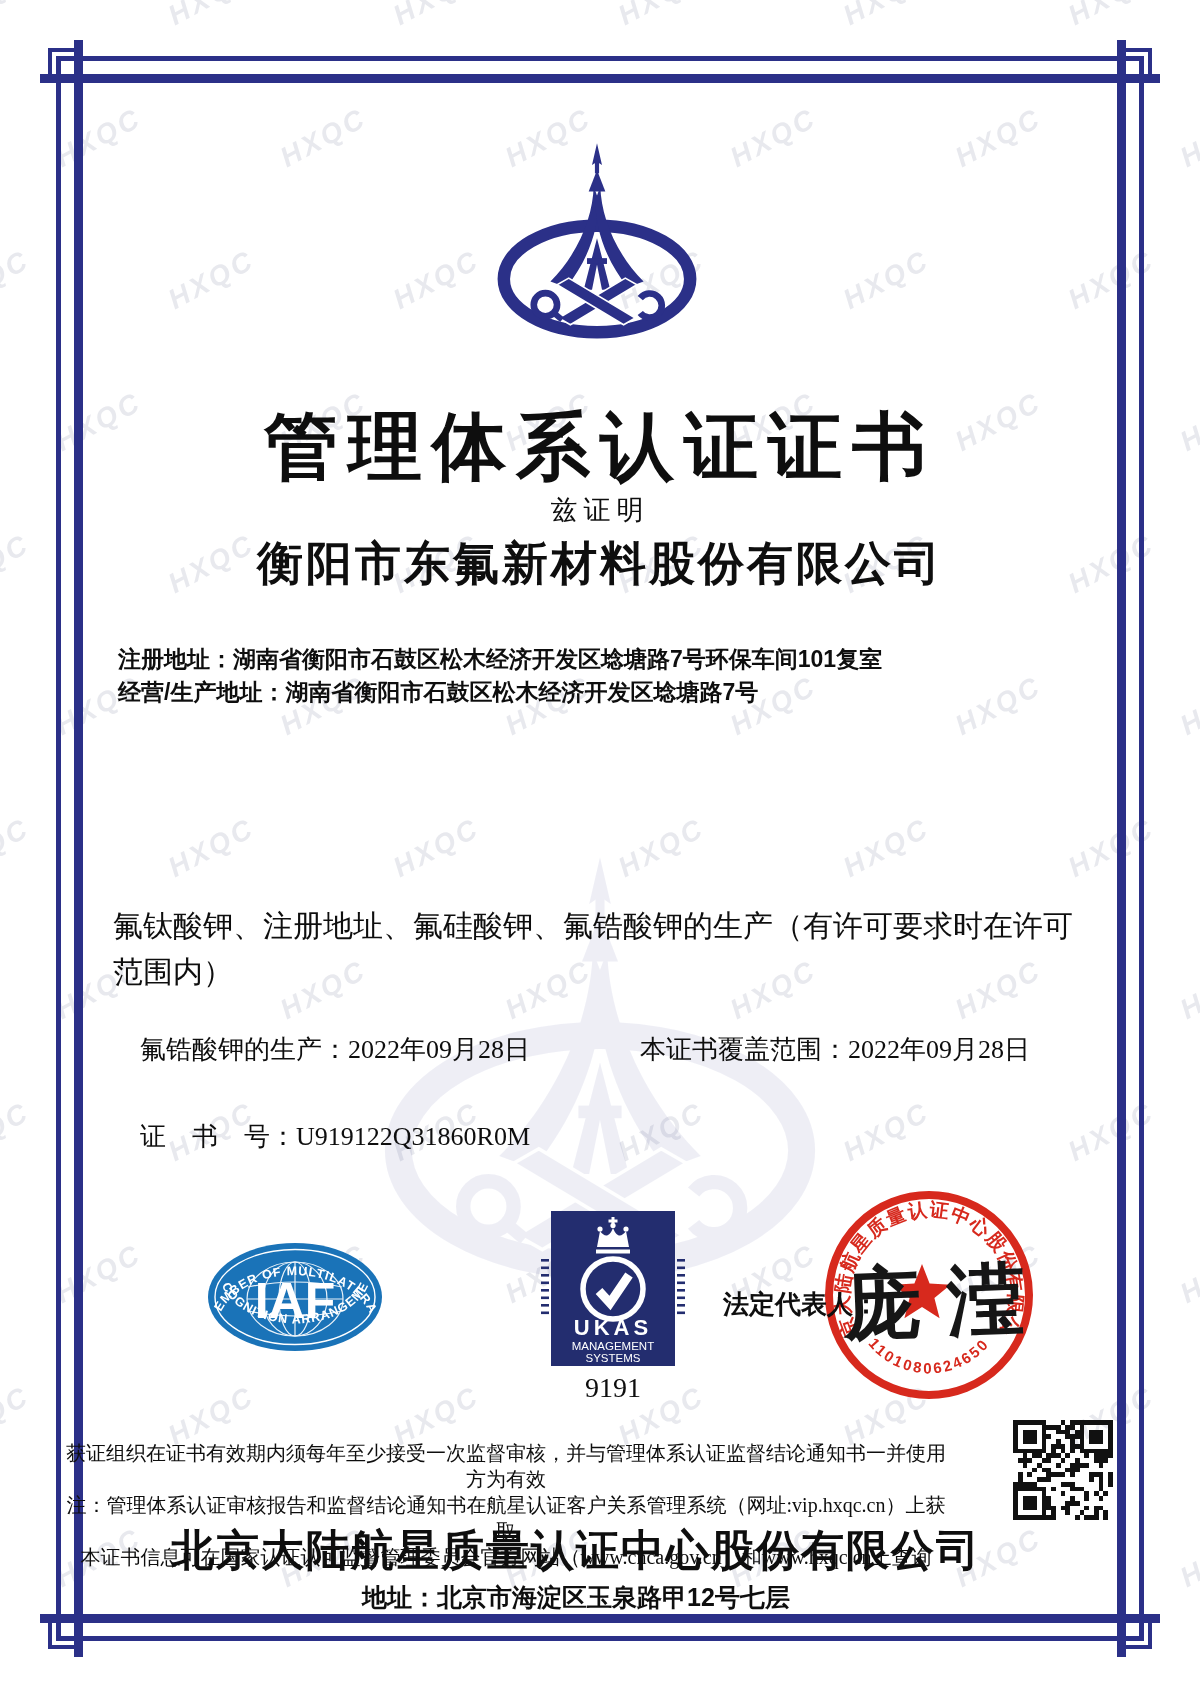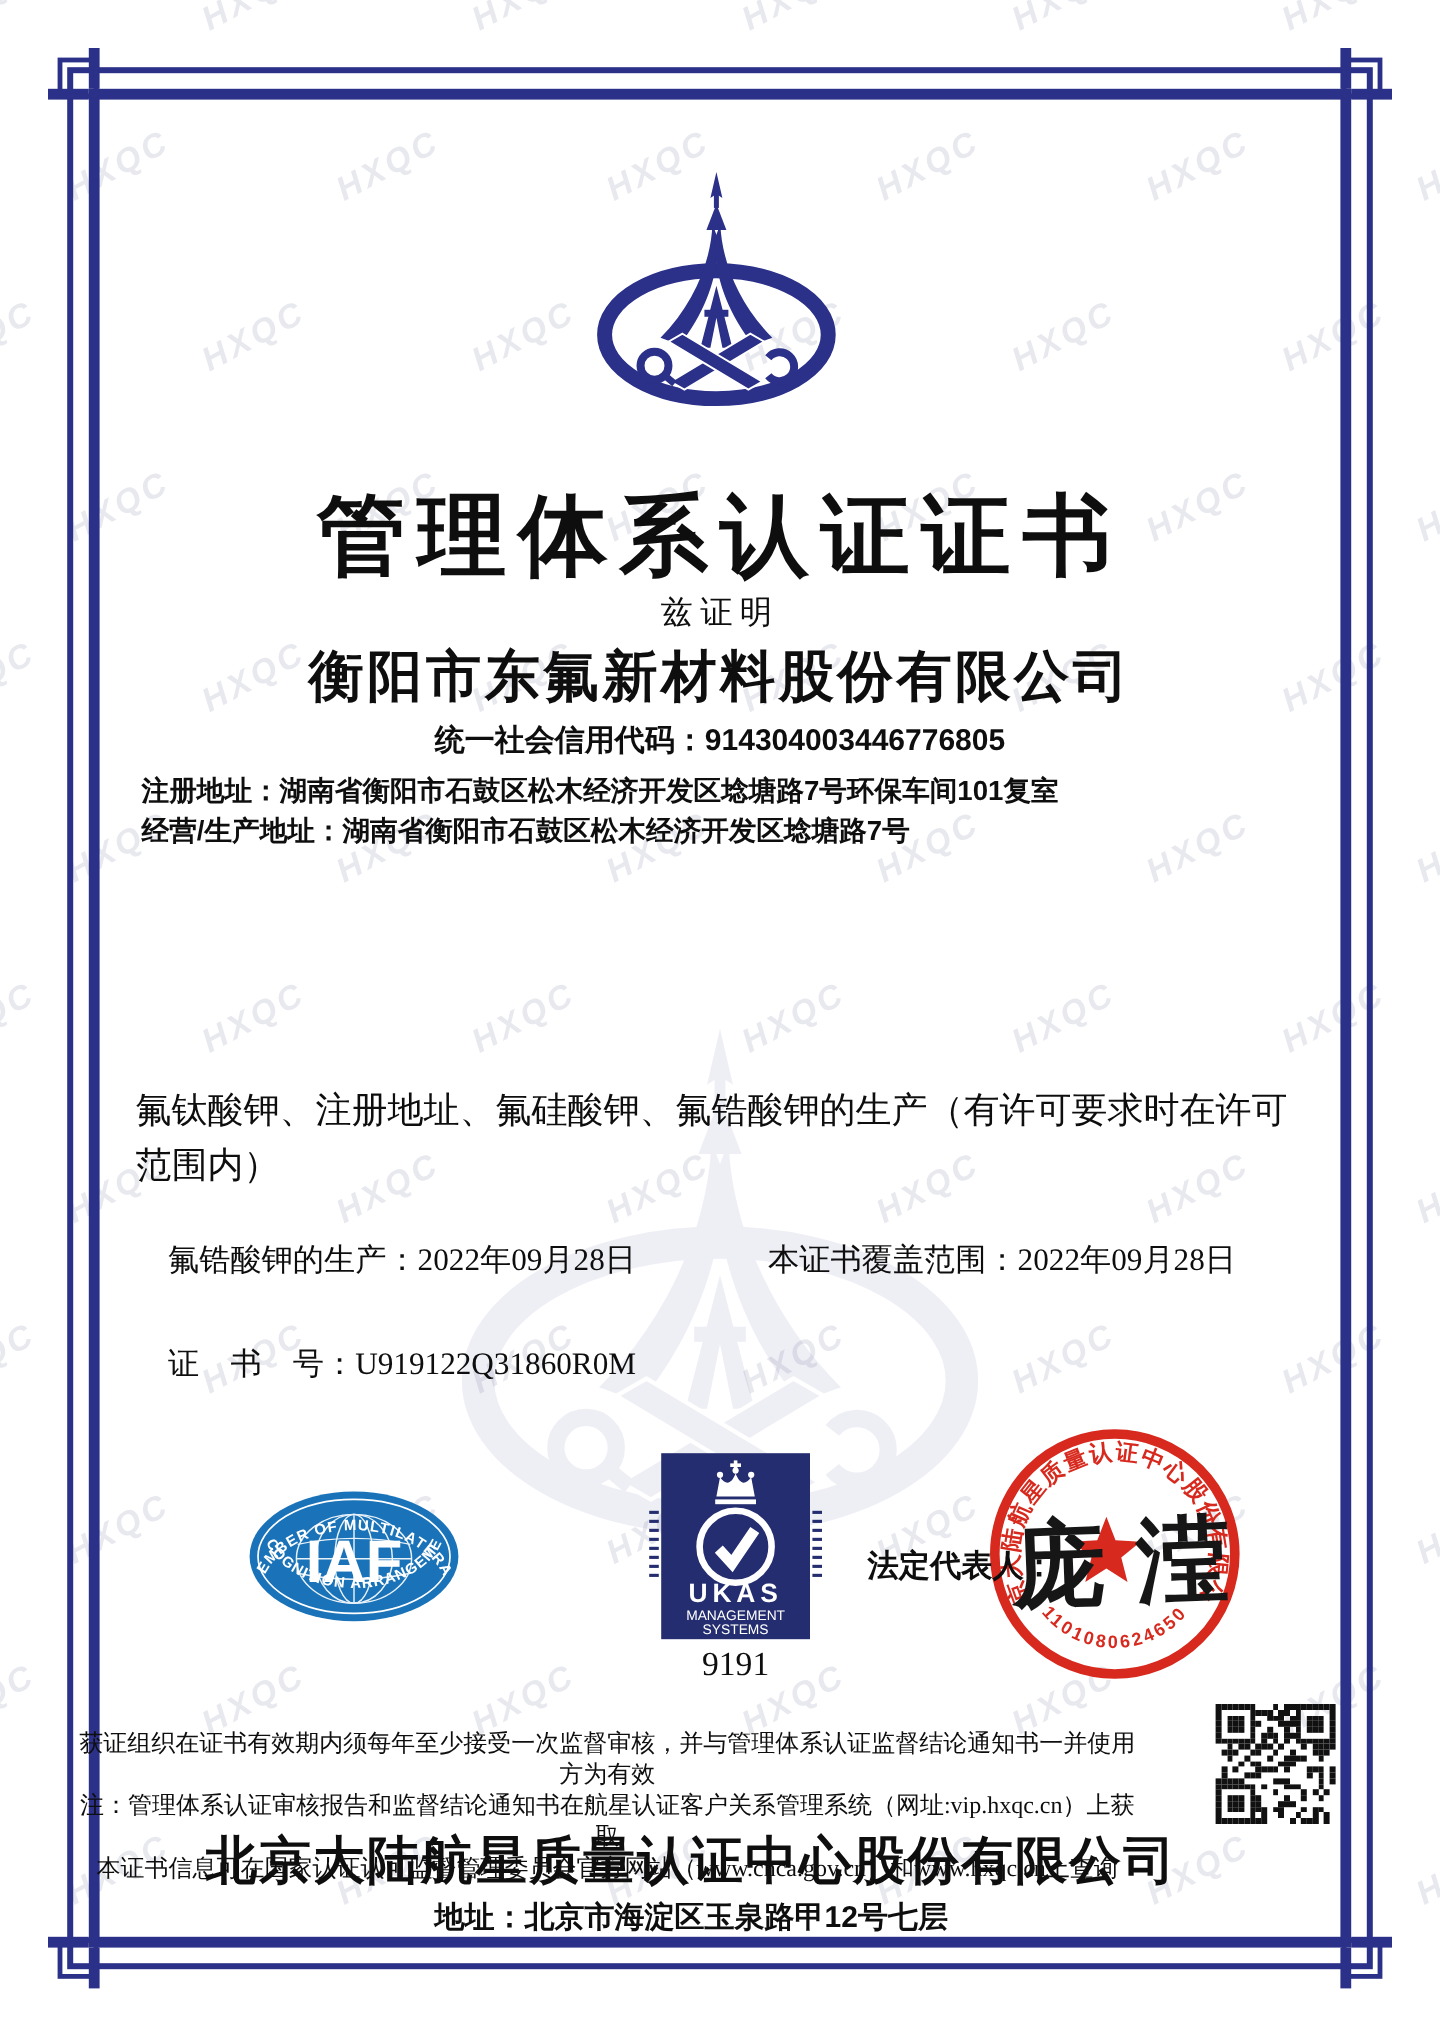--- a/index.html
+++ b/index.html
@@ -181,9 +181,6 @@
   <div id="certify" class="abs center content">兹证明</div>
   <div id="title" class="abs center content">管理体系认证证书</div>
   <div id="company" class="abs center content">衡阳市东氟新材料股份有限公司</div>
-  <div id="credit" class="abs center content">
-    <span>统一社会信用代码：</span><span>914304003446776805</span>
-  </div>
   <div id="addr1" class="abs content">注册地址：湖南省衡阳市石鼓区松木经济开发区埝塘路7号环保车间101复室</div>
   <div id="addr2" class="abs content">经营/生产地址：湖南省衡阳市石鼓区松木经济开发区埝塘路7号</div>
   <div id="scope" class="abs content">氟钛酸钾、注册地址、氟硅酸钾、氟锆酸钾的生产（有许可要求时在许可范围内）</div>

